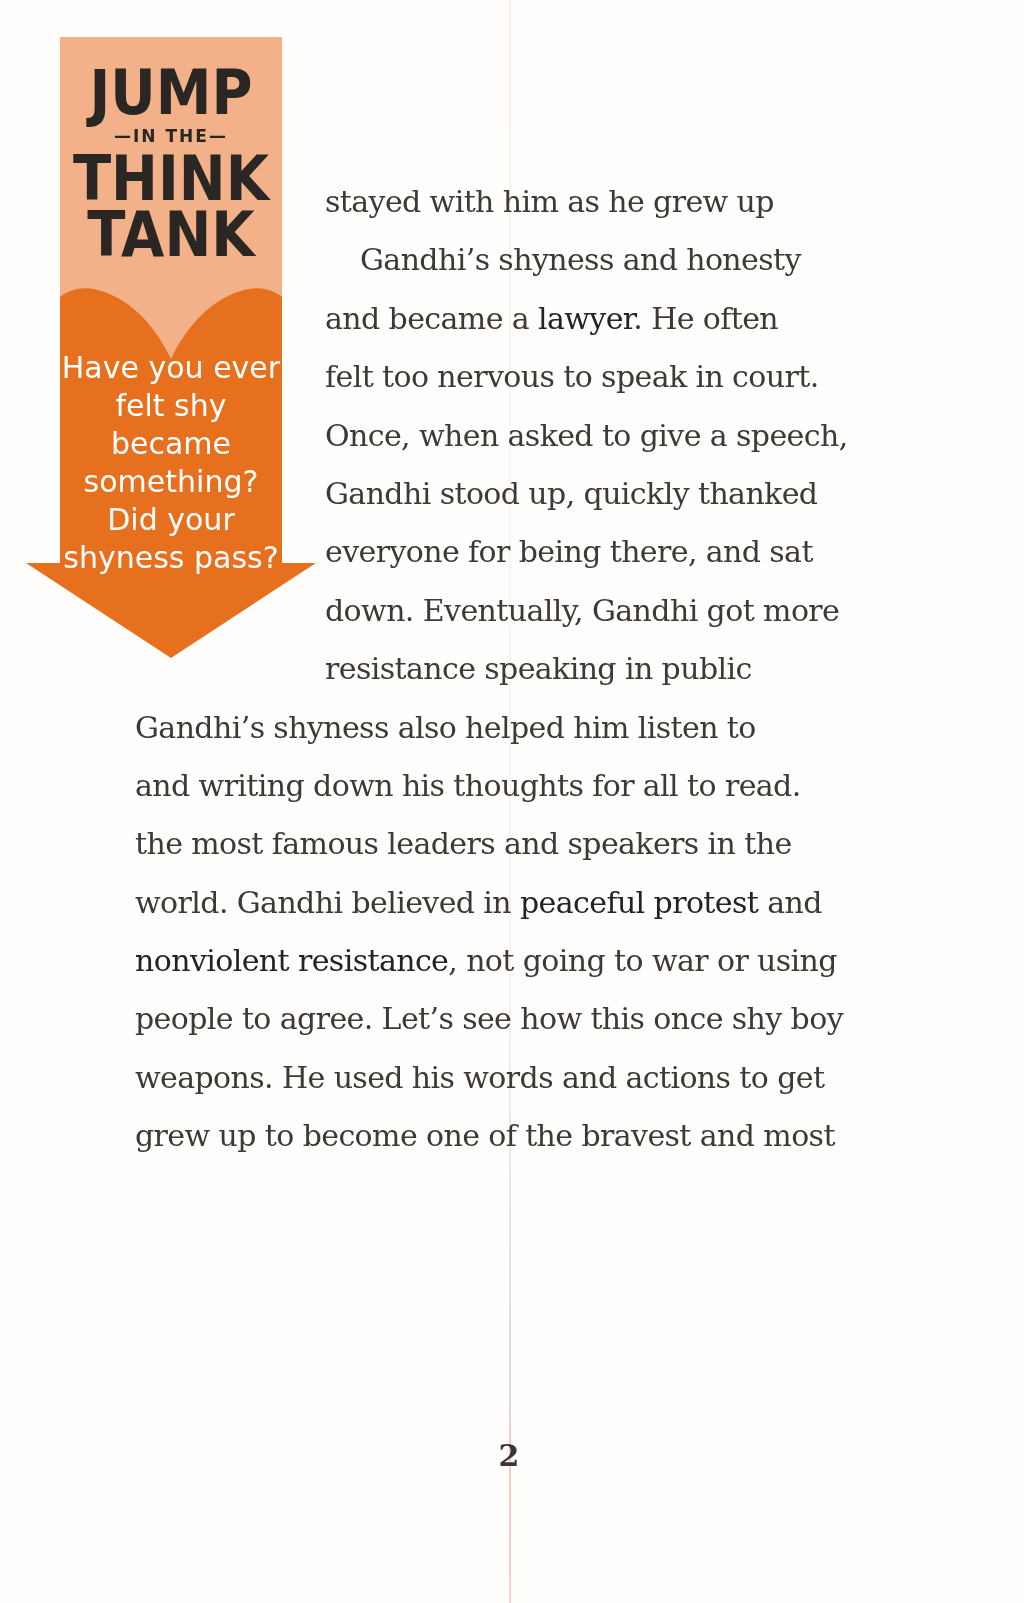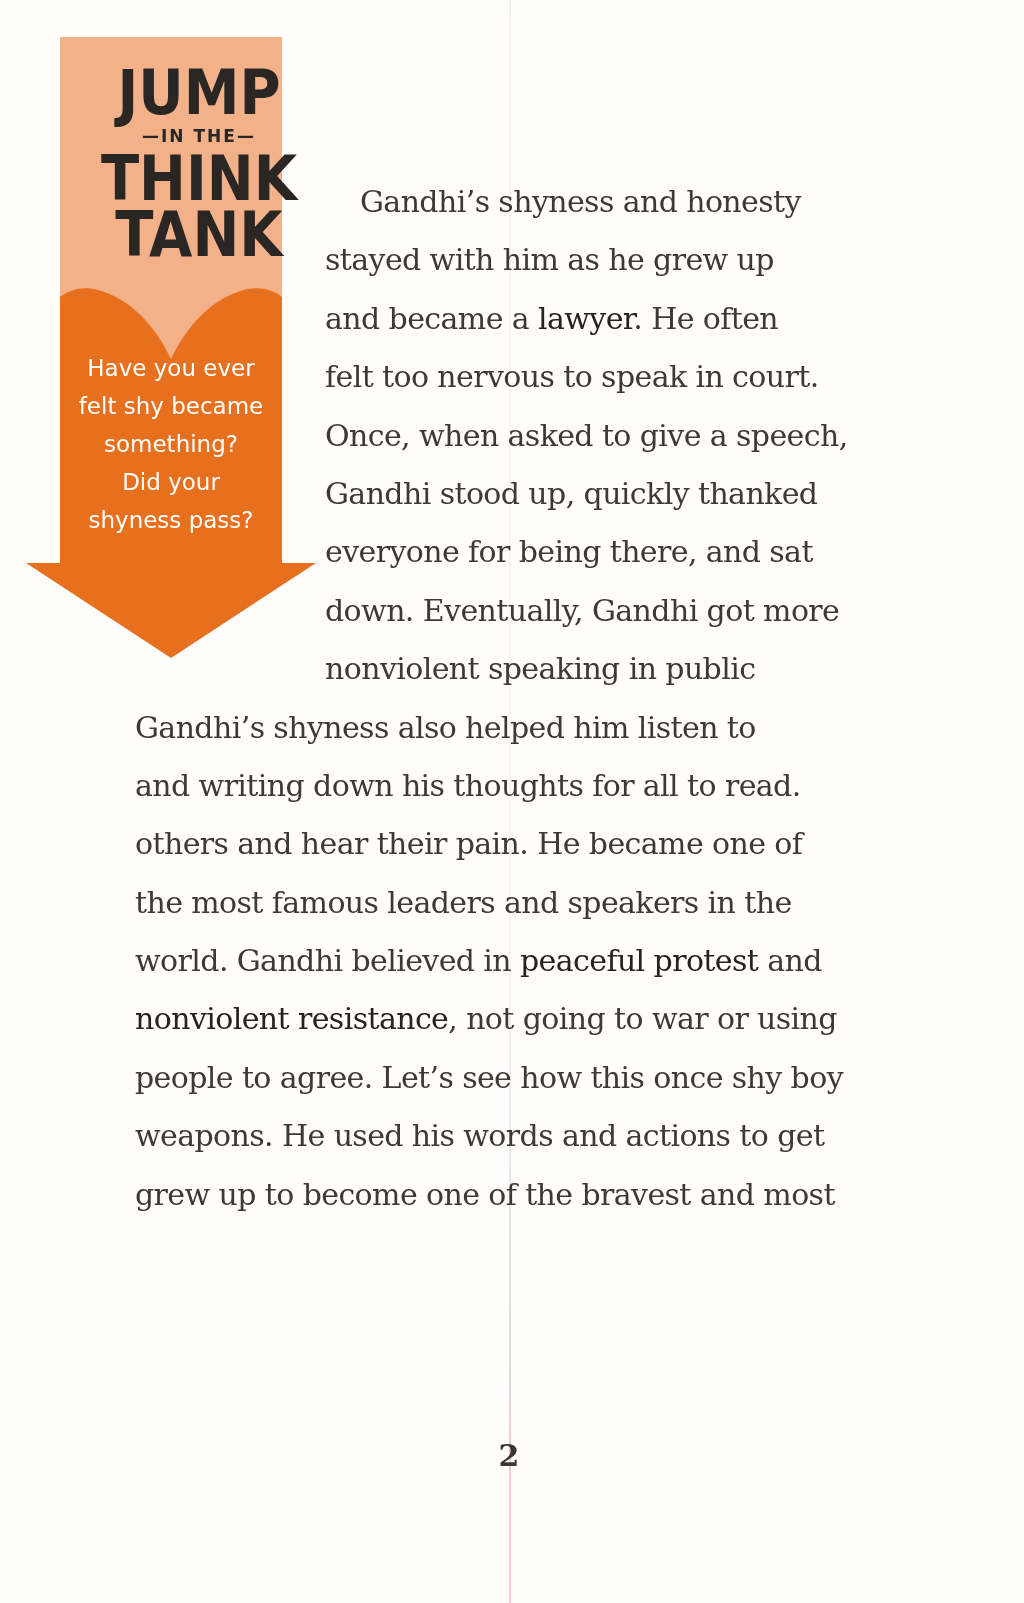--- a/index.html
+++ b/index.html
@@ -52,7 +52,6 @@
     color:#2a2623;
     font-family:"DejaVu Sans", sans-serif;
     font-weight:bold;
-    margin-left:28px;
   }
   .banner-title .big{
     font-size:56px;

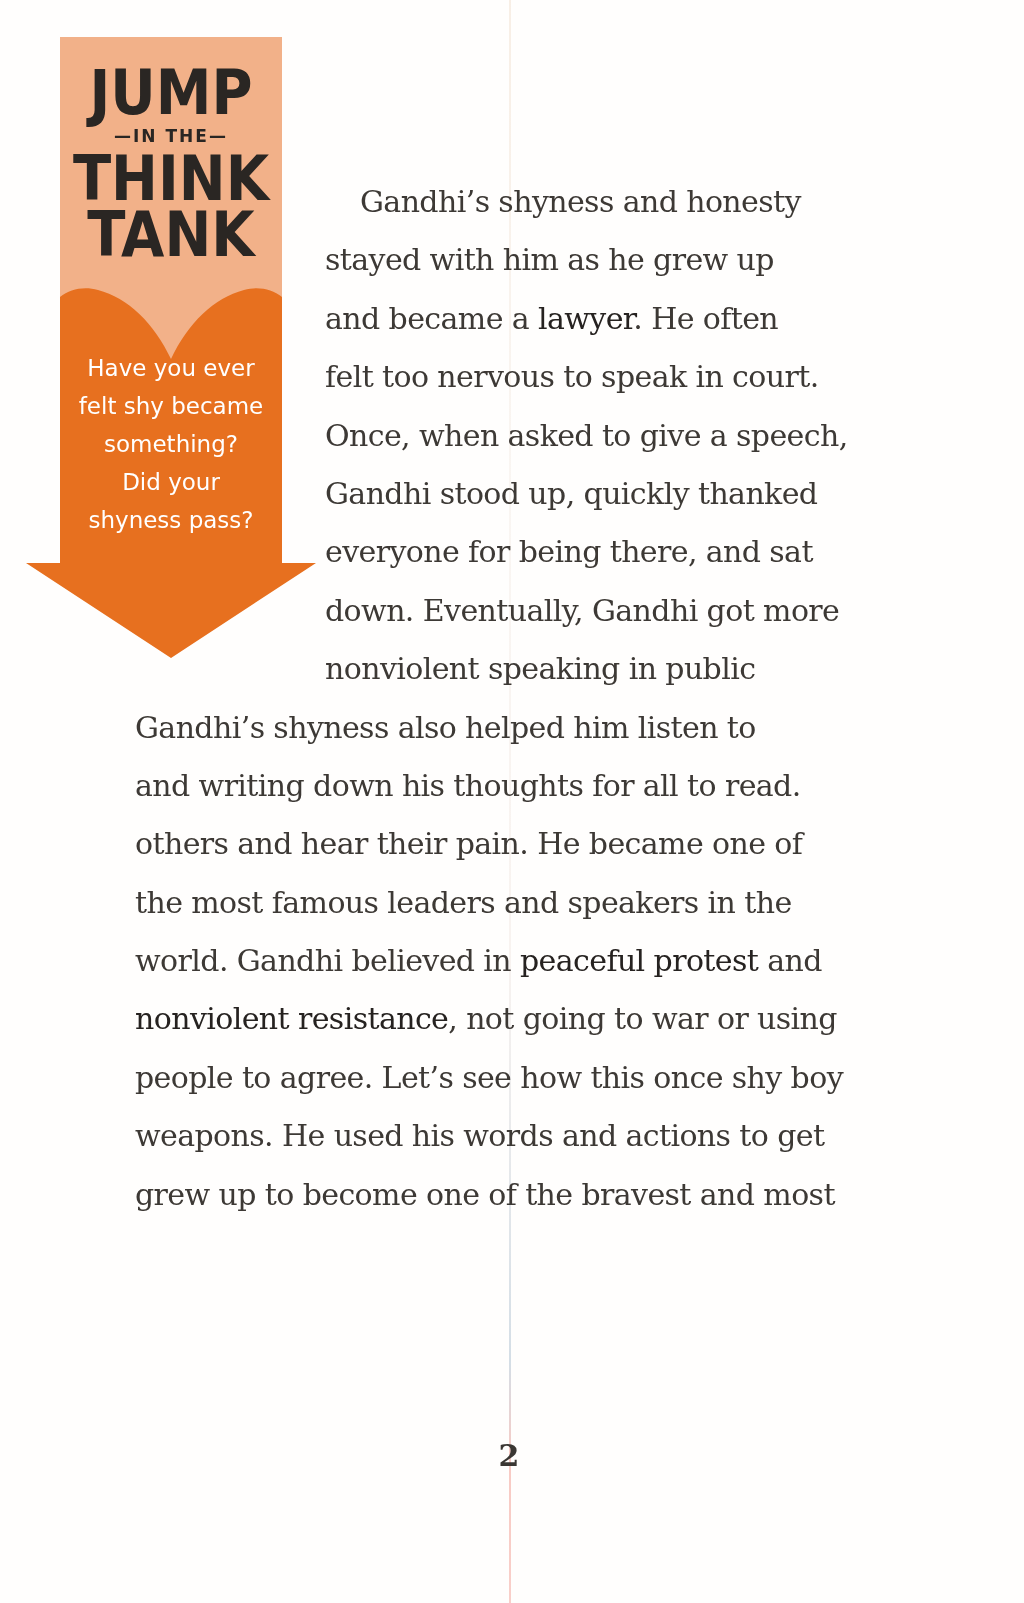--- a/index.html
+++ b/index.html
@@ -150,8 +150,8 @@
   <div class="body-text">
     <div class="float-spacer"></div>
 
-  <div class="tline indent">Gandhi’s shyness and honesty</div>
-      <div class="tline">stayed with him as he grew up</div>
+  <div class="tline">stayed with him as he grew up</div>
+      <div class="tline indent">Gandhi’s shyness and honesty</div>
       <div class="tline">and became a <b>lawyer</b>. He often</div>
       <div class="tline">felt too nervous to speak in court.</div>
       <div class="tline">Once, when asked to give a speech,</div>

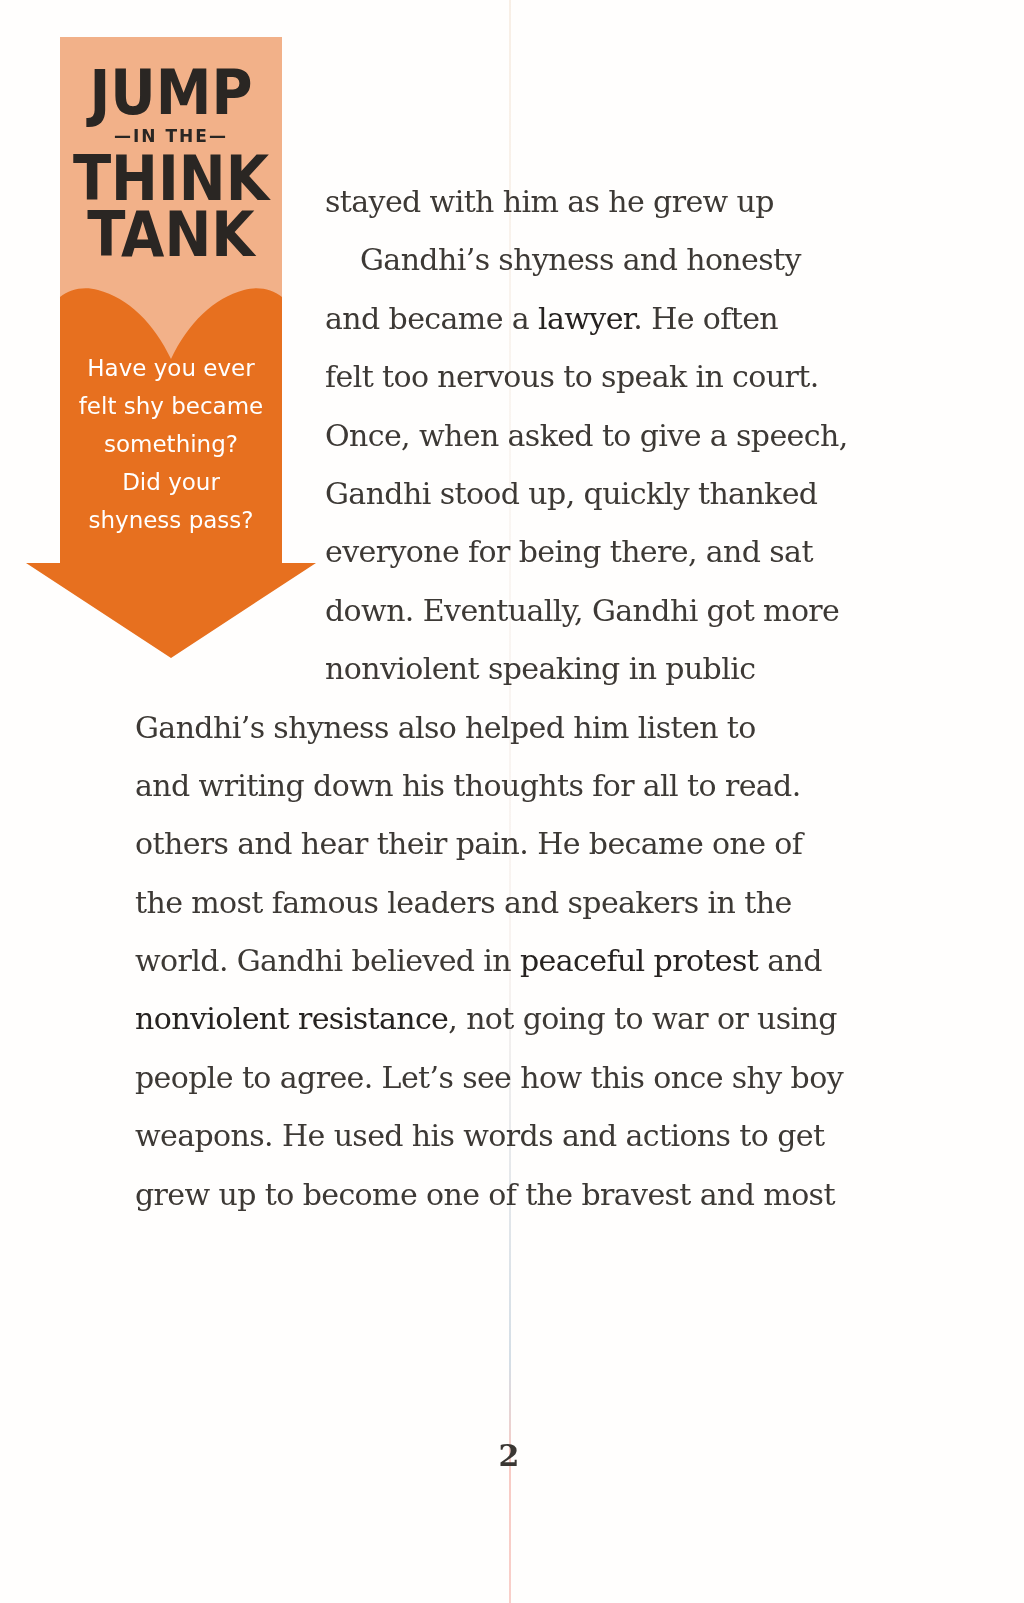--- a/index.html
+++ b/index.html
@@ -71,7 +71,7 @@
     text-align:center;
     color:#ffffff;
     font-family:"DejaVu Sans", sans-serif;
-    font-size:23px;
+    font-size:30px;
     line-height:38px;
     font-weight:500;
   }

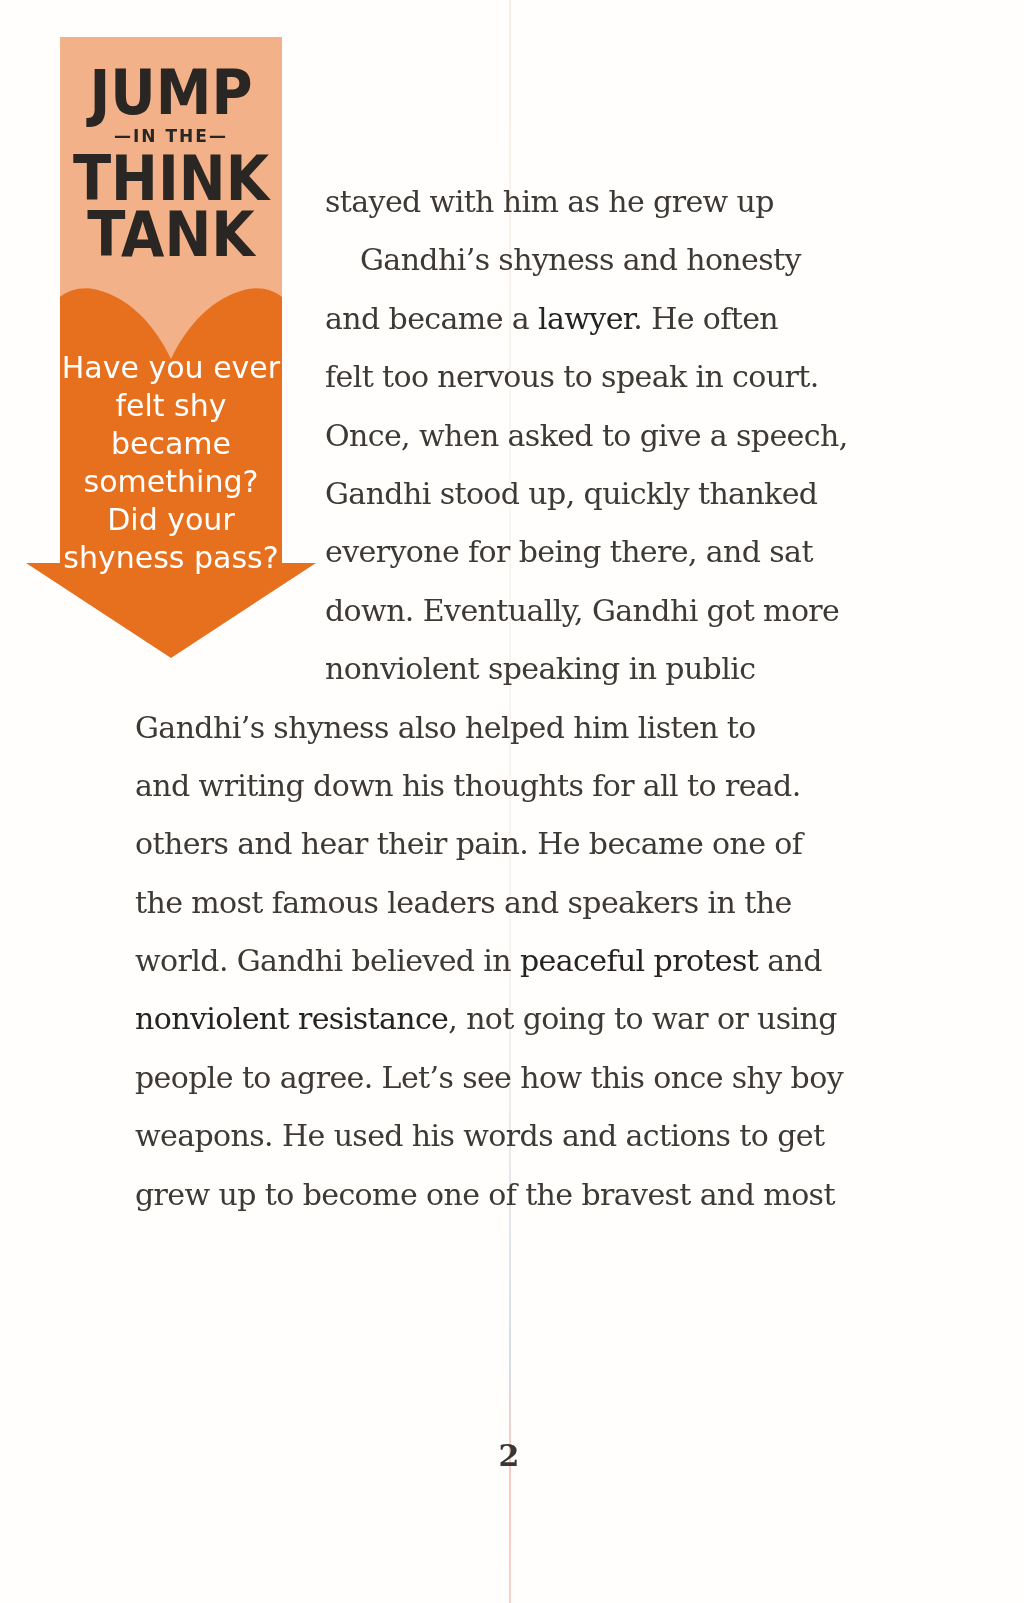--- a/index.html
+++ b/index.html
@@ -158,7 +158,7 @@
       <div class="tline">Gandhi stood up, quickly thanked</div>
       <div class="tline">everyone for being there, and sat</div>
       <div class="tline">down. Eventually, Gandhi got more</div>
-      <div class="tline">nonviolent speaking in public</div>
+      <div class="tline">resistance speaking in public</div>
       <div class="tline">Gandhi’s shyness also helped him listen to</div>
       <div class="tline">and writing down his thoughts for all to read.</div>
       <div class="tline">others and hear their pain. He became one of</div>

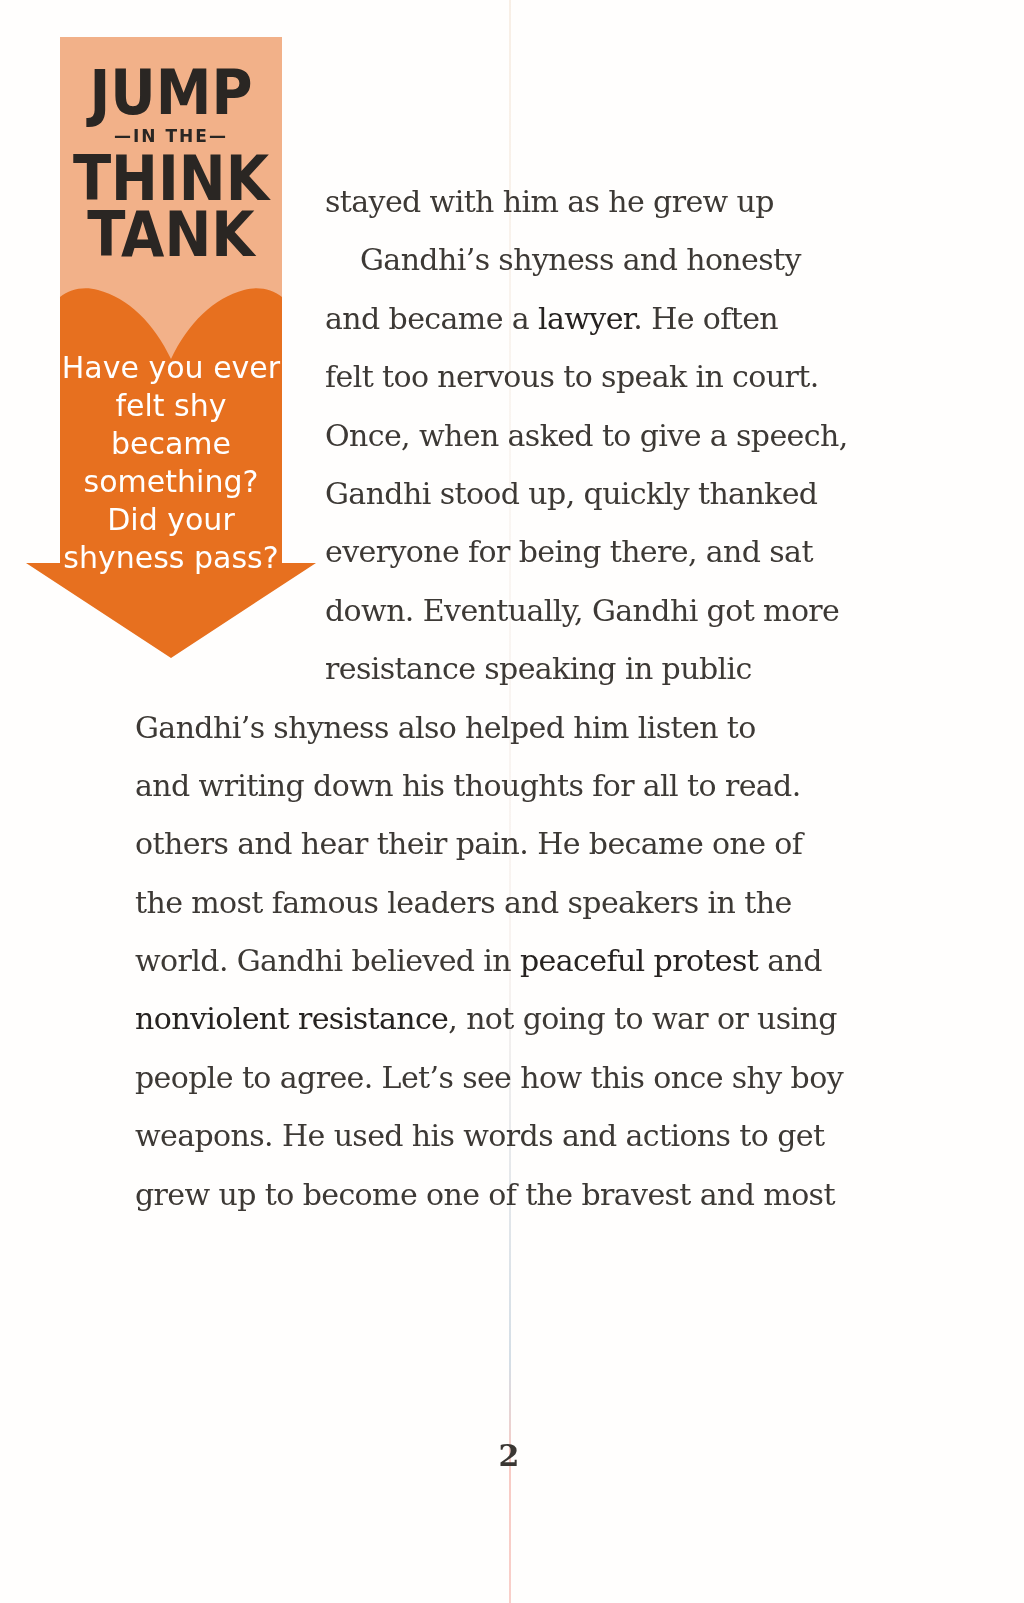--- a/index.html
+++ b/index.html
@@ -161,7 +161,6 @@
       <div class="tline">resistance speaking in public</div>
       <div class="tline">Gandhi’s shyness also helped him listen to</div>
       <div class="tline">and writing down his thoughts for all to read.</div>
-      <div class="tline">others and hear their pain. He became one of</div>
       <div class="tline">the most famous leaders and speakers in the</div>
       <div class="tline">world. Gandhi believed in <b>peaceful protest</b> and</div>
       <div class="tline"><b>nonviolent resistance</b>, not going to war or using</div>

